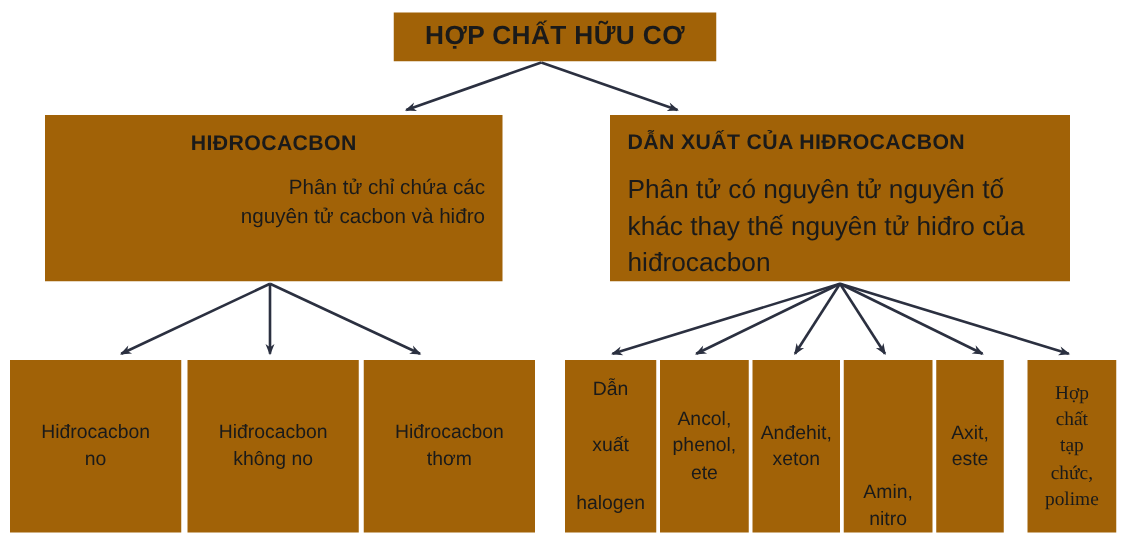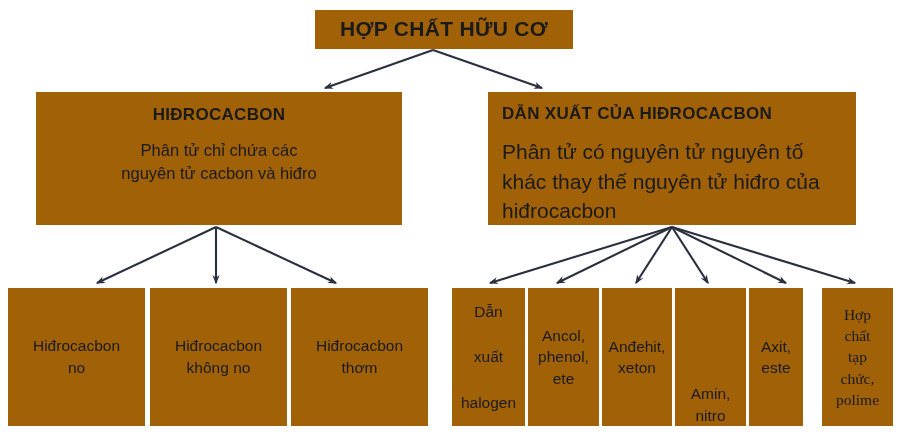--- a/index.html
+++ b/index.html
@@ -34,6 +34,7 @@
   }
   .box .desc {
     font-weight: normal;
+    text-align: right;
   }
 
   

